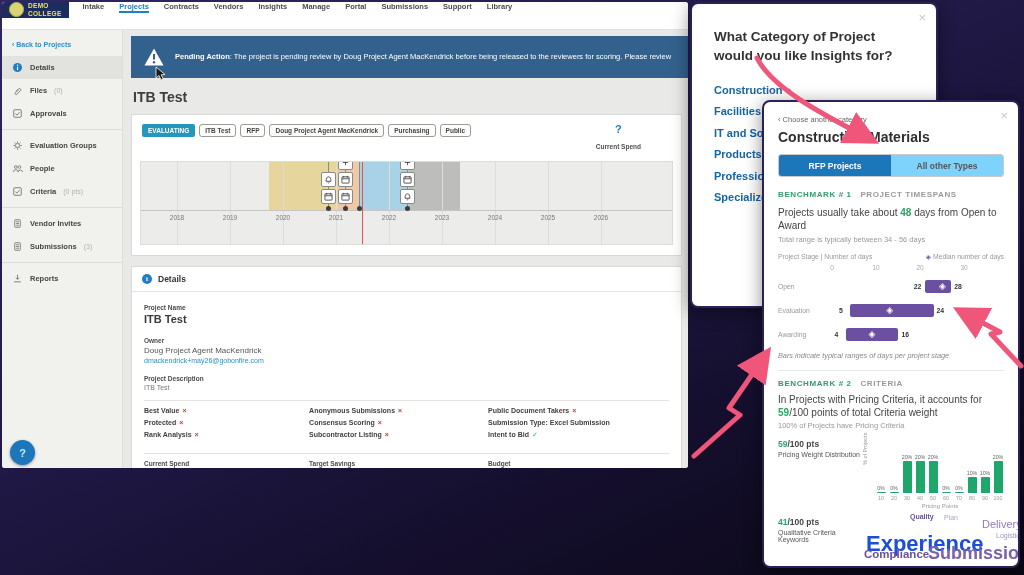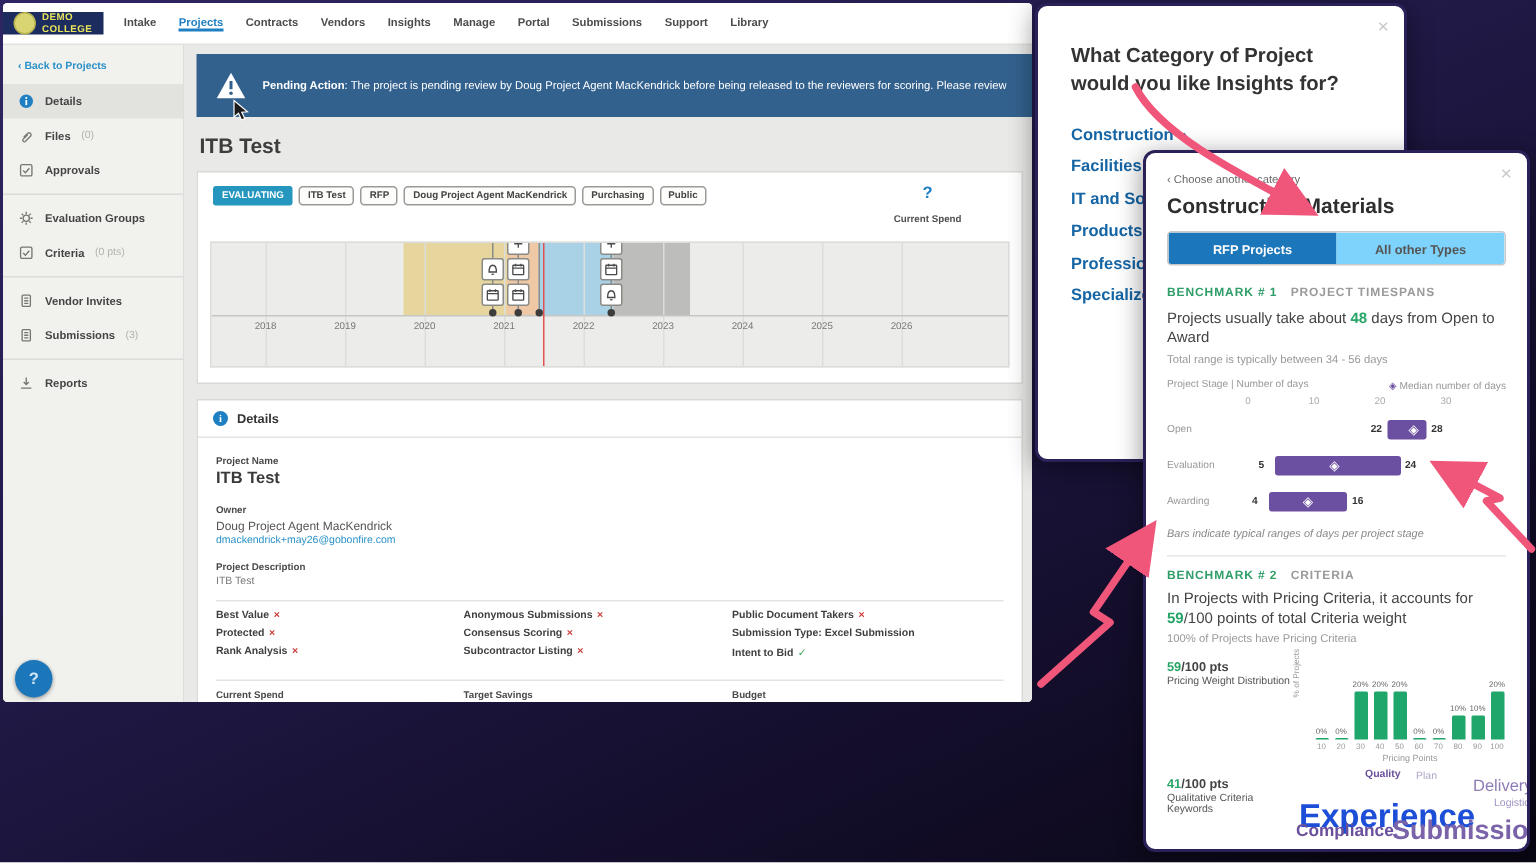--- a/index.html
+++ b/index.html
@@ -9,7 +9,7 @@
   
   .app-window{position:absolute;left:2px;top:2px;width:686px;height:466px;background:#fff;
     border-radius:3px;overflow:hidden;display:flex;flex-direction:column;}
-  .topnav{flex:0 0 27px;height:27px;background:#fff;border-bottom:1px solid #e2e2e0;display:flex;align-items:center;}
+  .topnav{flex:0 0 27px;height:27px;background:#fff;border-bottom:1px solid #e2e2e0;display:flex;align-items:flex-start;}
   .logo{background:#1d2c5e;display:flex;align-items:center;gap:4px;padding:0 7px;}
   .logo-circle{width:15px;height:15px;border-radius:50%;background:#d9d573;border:1px solid #b8b44e;box-sizing:border-box;}
   .logo-text{color:#e8e45c;font-size:6.5px;font-weight:bold;line-height:1.2;display:flex;flex-direction:column;letter-spacing:.3px;}

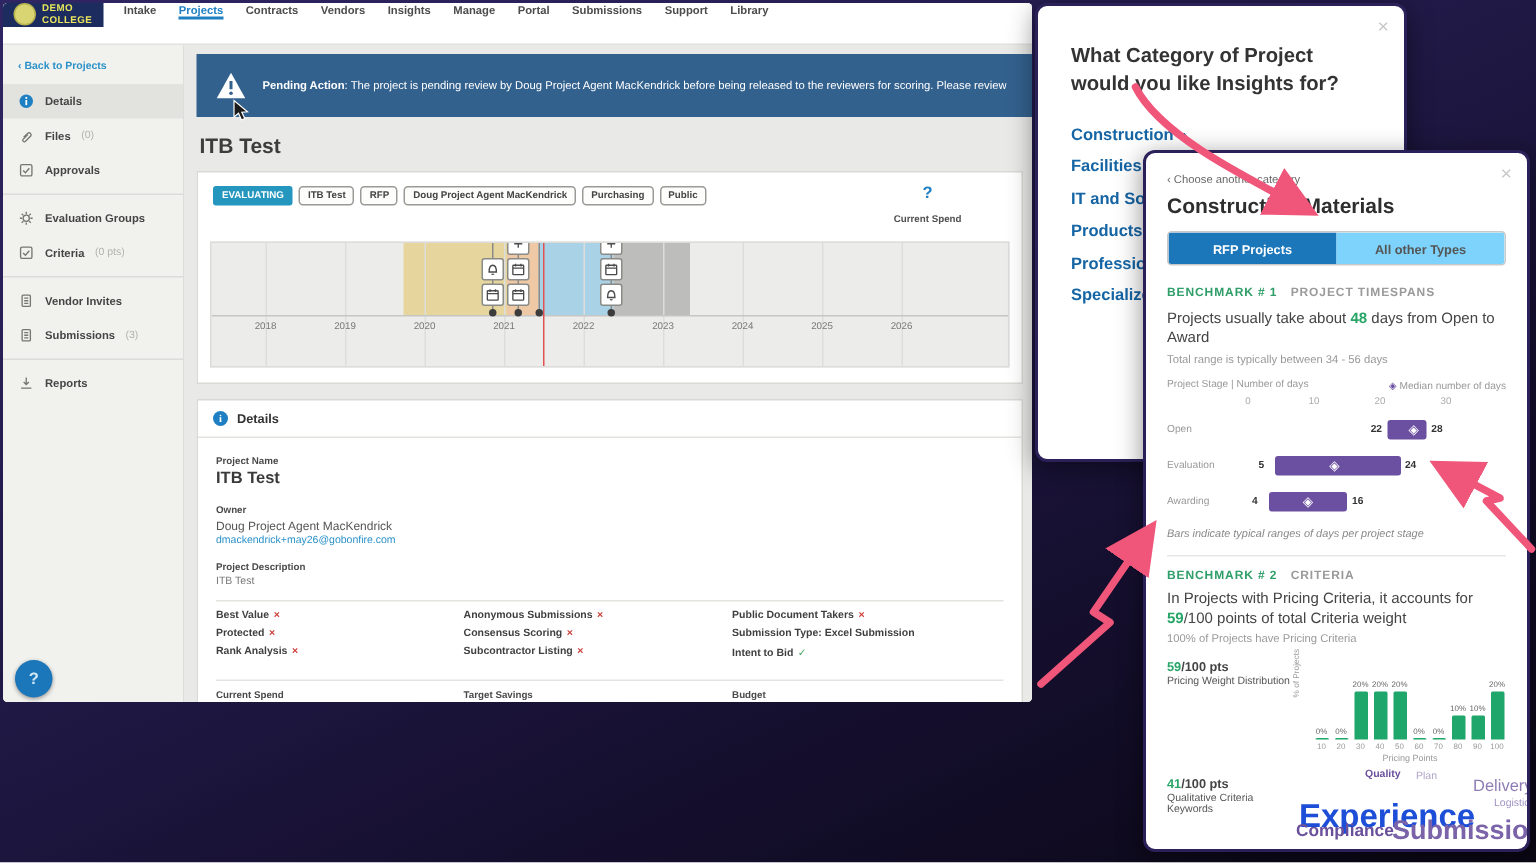--- a/index.html
+++ b/index.html
@@ -193,6 +193,16 @@
             </div>
             <div class="side-item">
               <span class="side-ico">
+                <svg viewBox="0 0 16 16" fill="none" stroke="#767672" stroke-width="1.2">
+                  <circle cx="5.5" cy="5.8" r="2"></circle>
+                  <circle cx="10.8" cy="5.8" r="2"></circle>
+                  <path d="M2 13.2 a3.5 3.5 0 0 1 7 0 M8.6 13.2 a3.5 3.5 0 0 1 6.9 0"></path>
+                </svg>
+              </span>
+              <span>People</span>
+            </div>
+            <div class="side-item">
+              <span class="side-ico">
                 <svg viewBox="0 0 16 16" fill="none" stroke="#767672" stroke-width="1.3">
                   <rect x="2.5" y="2.5" width="11" height="11" rx="1.5"></rect>
                   <path d="M5 8.2 L7.2 10.4 L11 6"></path>

